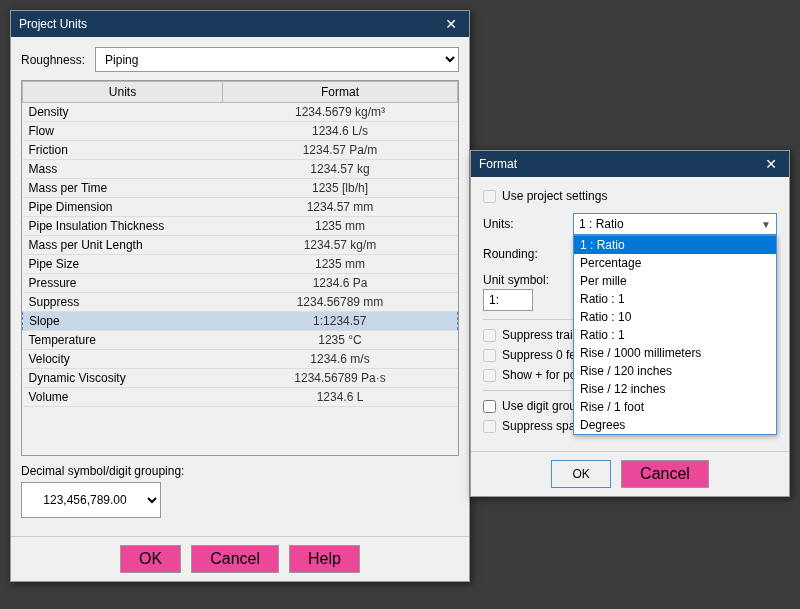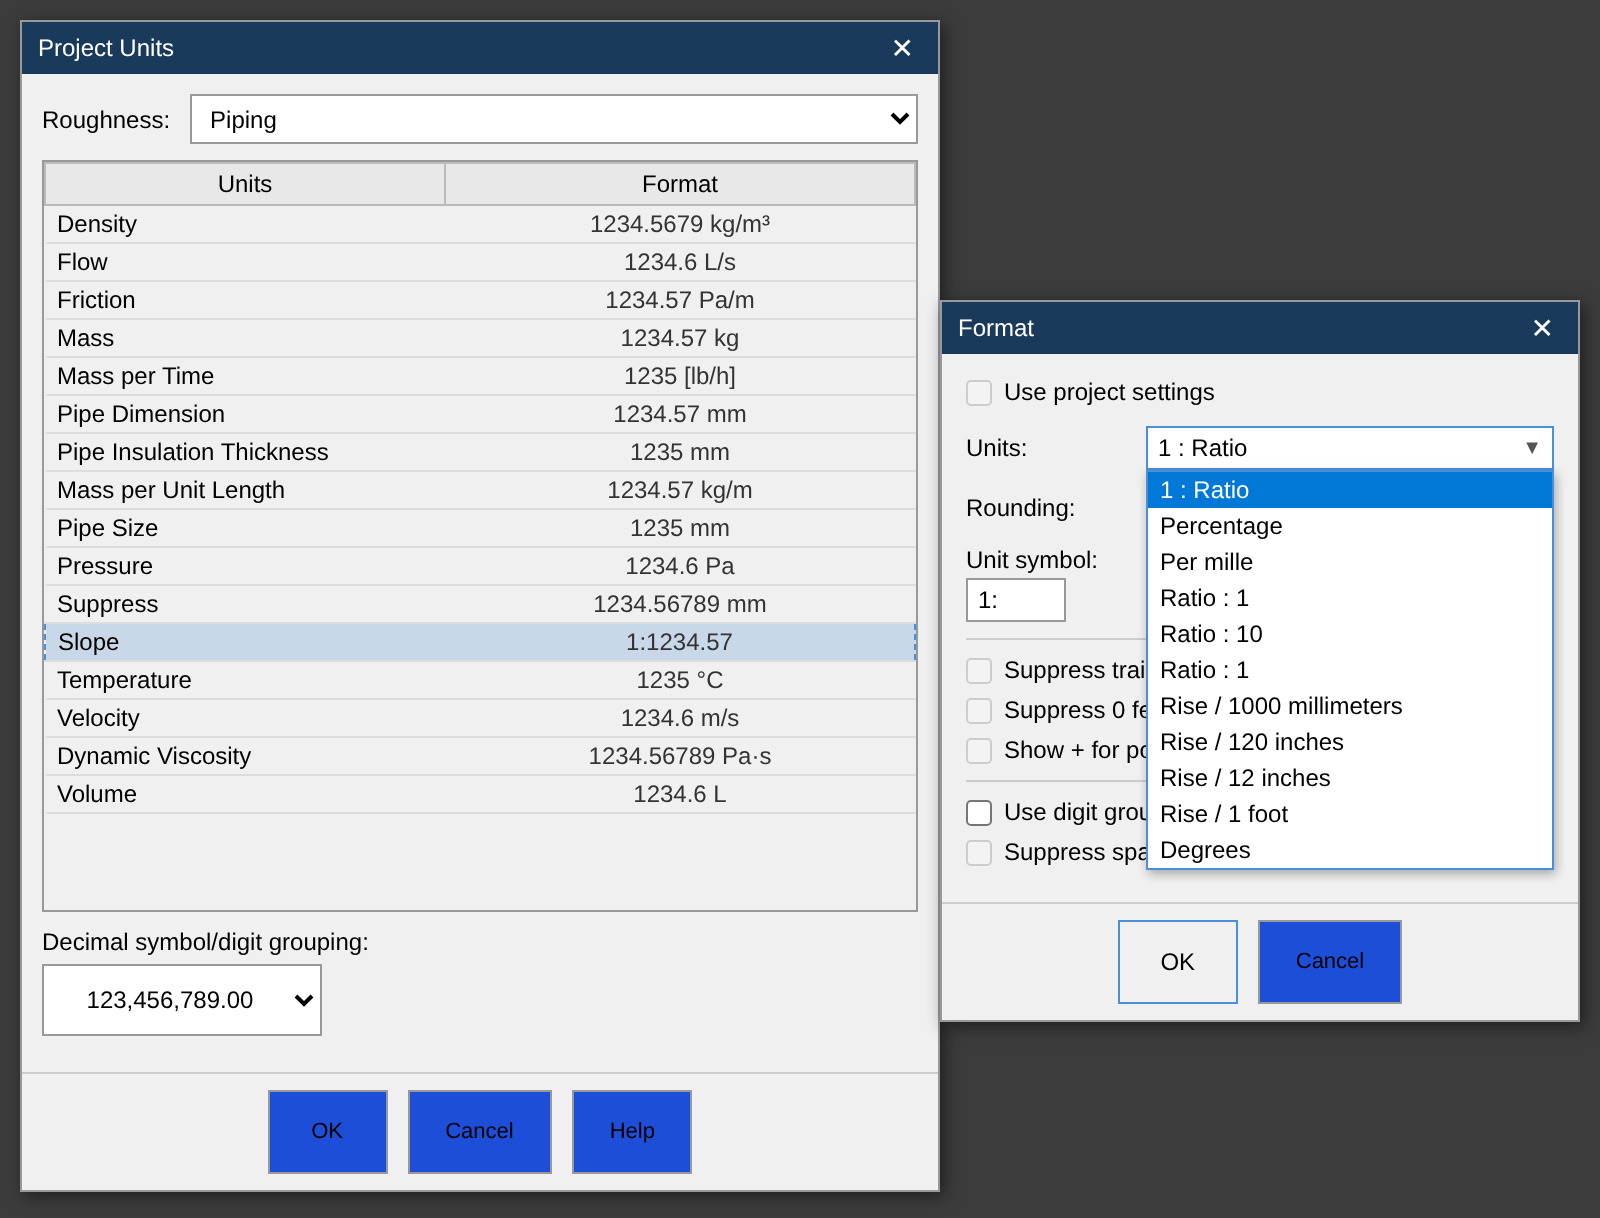--- a/index.html
+++ b/index.html
@@ -133,10 +133,10 @@
     }
 
     .btn {
-      padding: 14px 18px;
-      border: 1px solid #999;
-      background: #1d4ed8;
-      font-size: 11px;
+      padding: 4px 18px;
+      border: 1px solid #999;
+      background: #ec4899;
+      font-size: 16px;
       cursor: pointer;
       min-width: 60px;
     }

